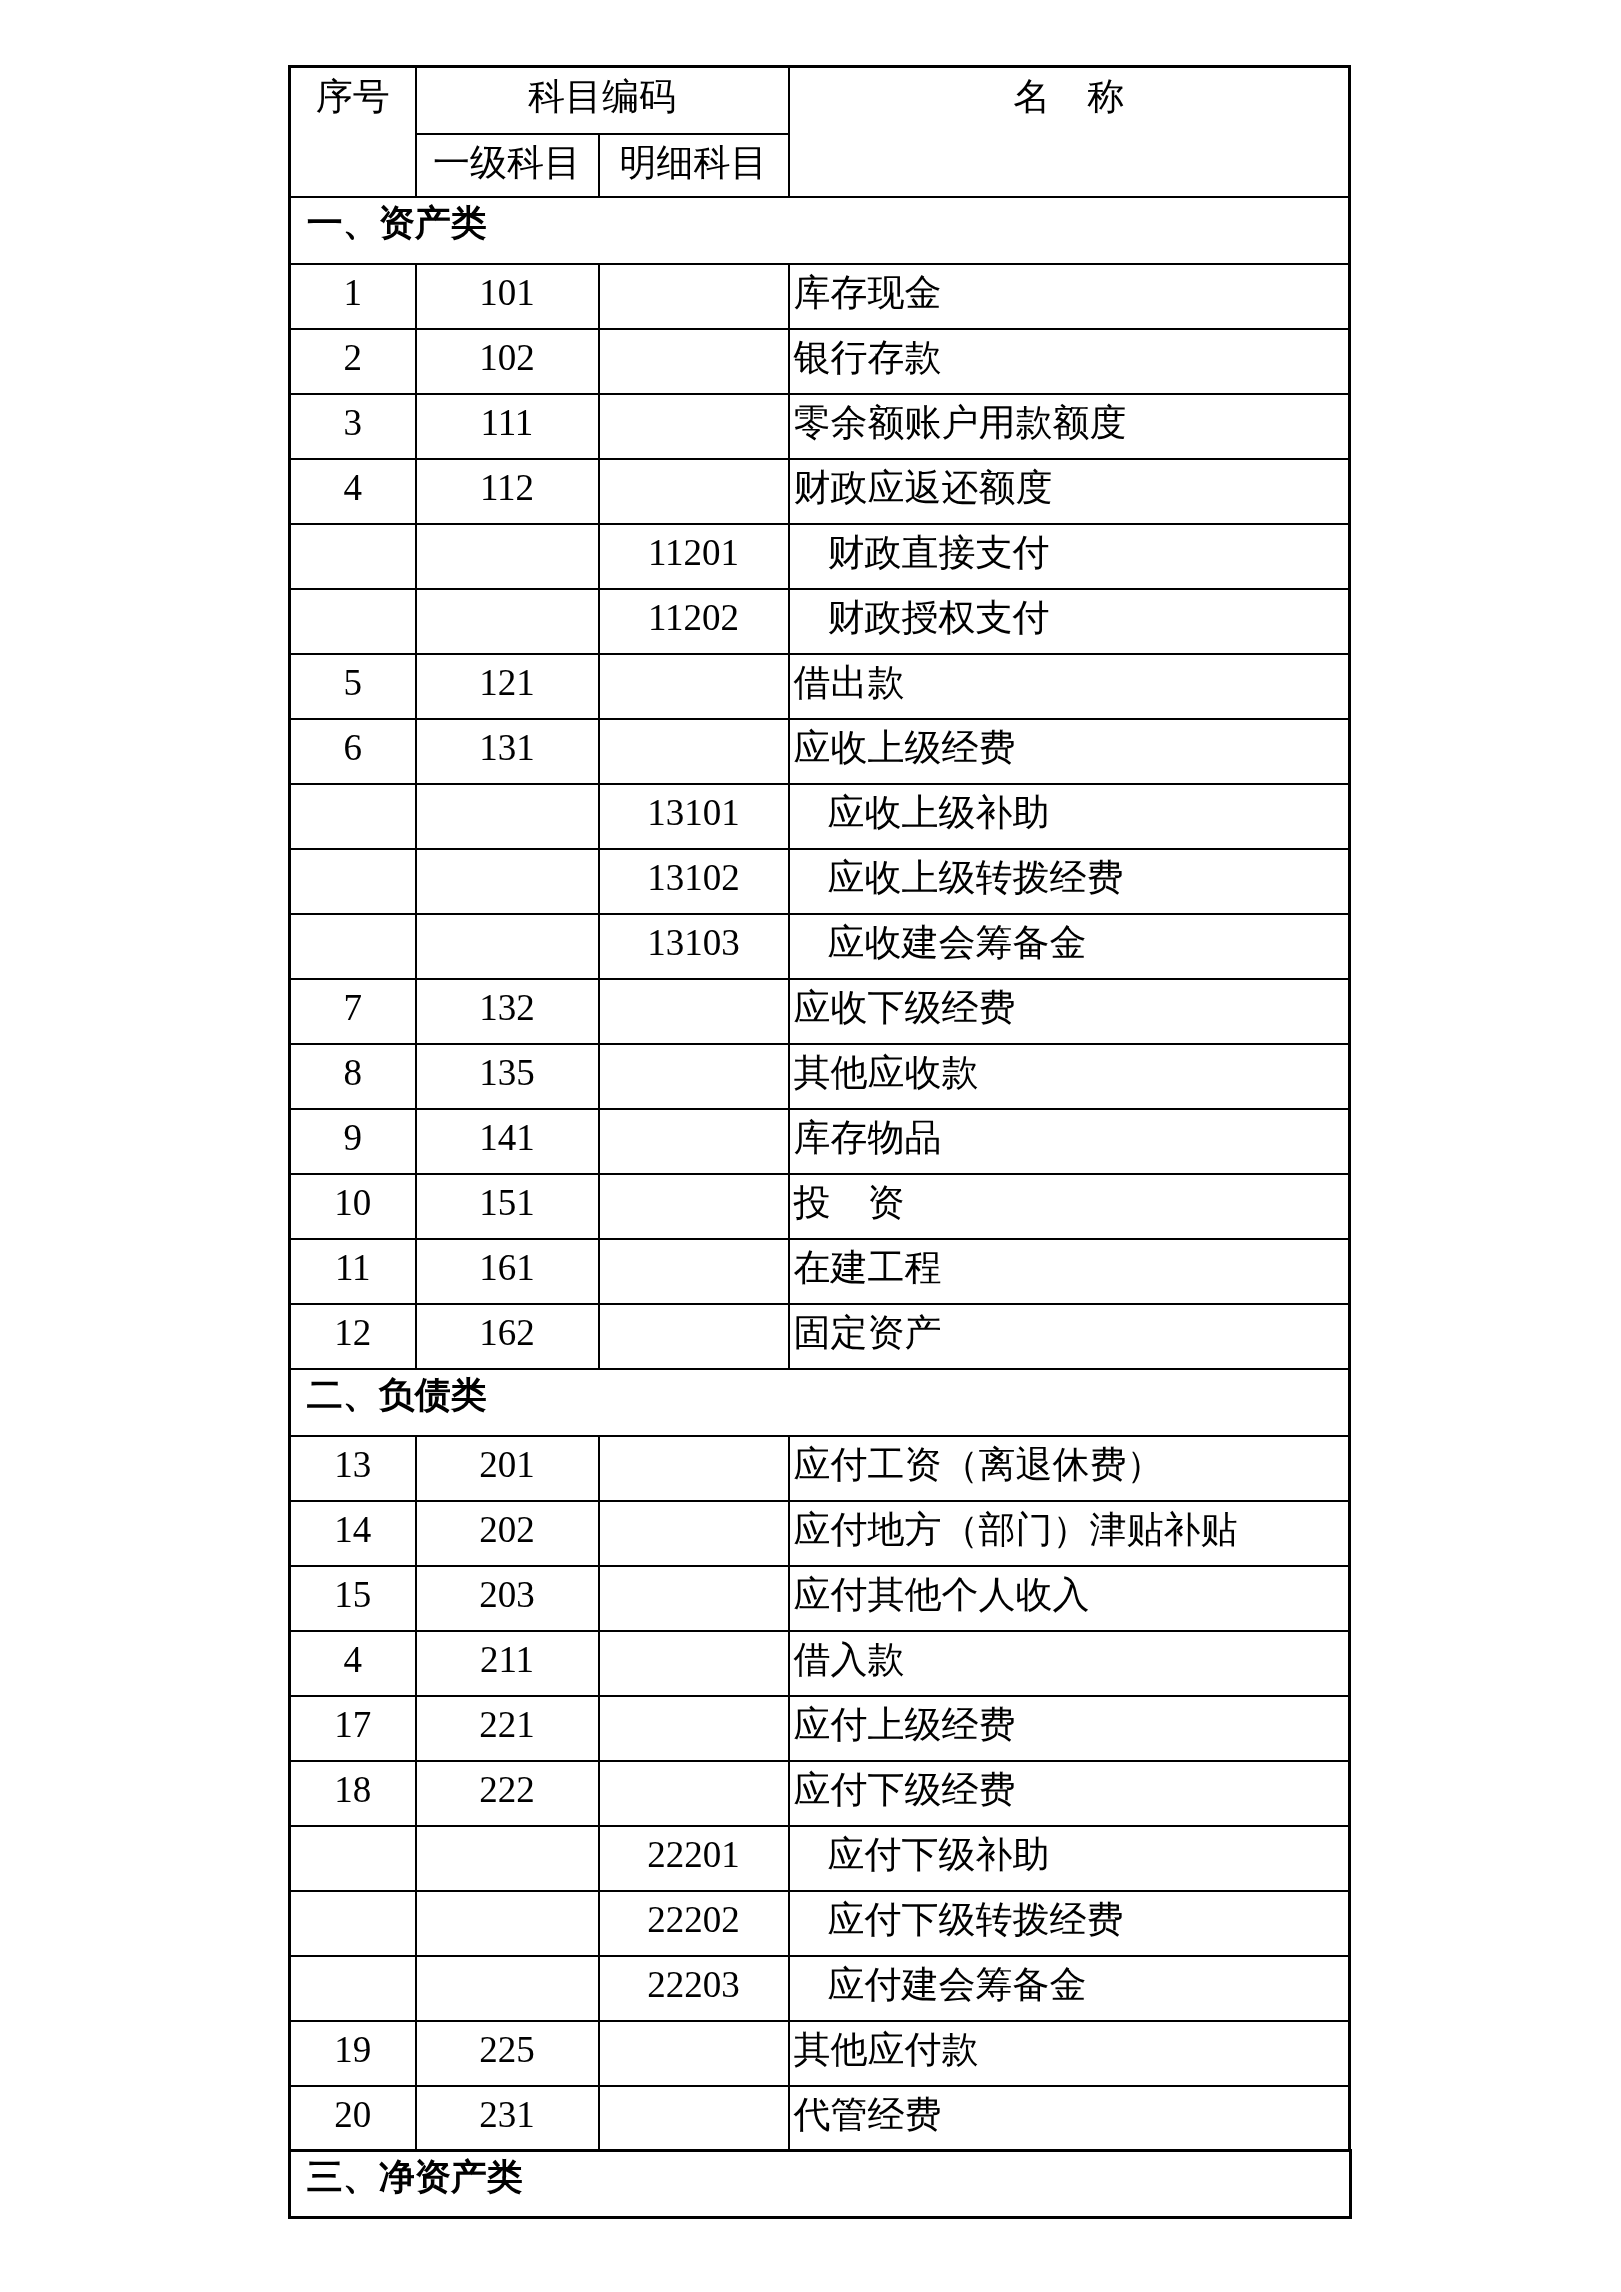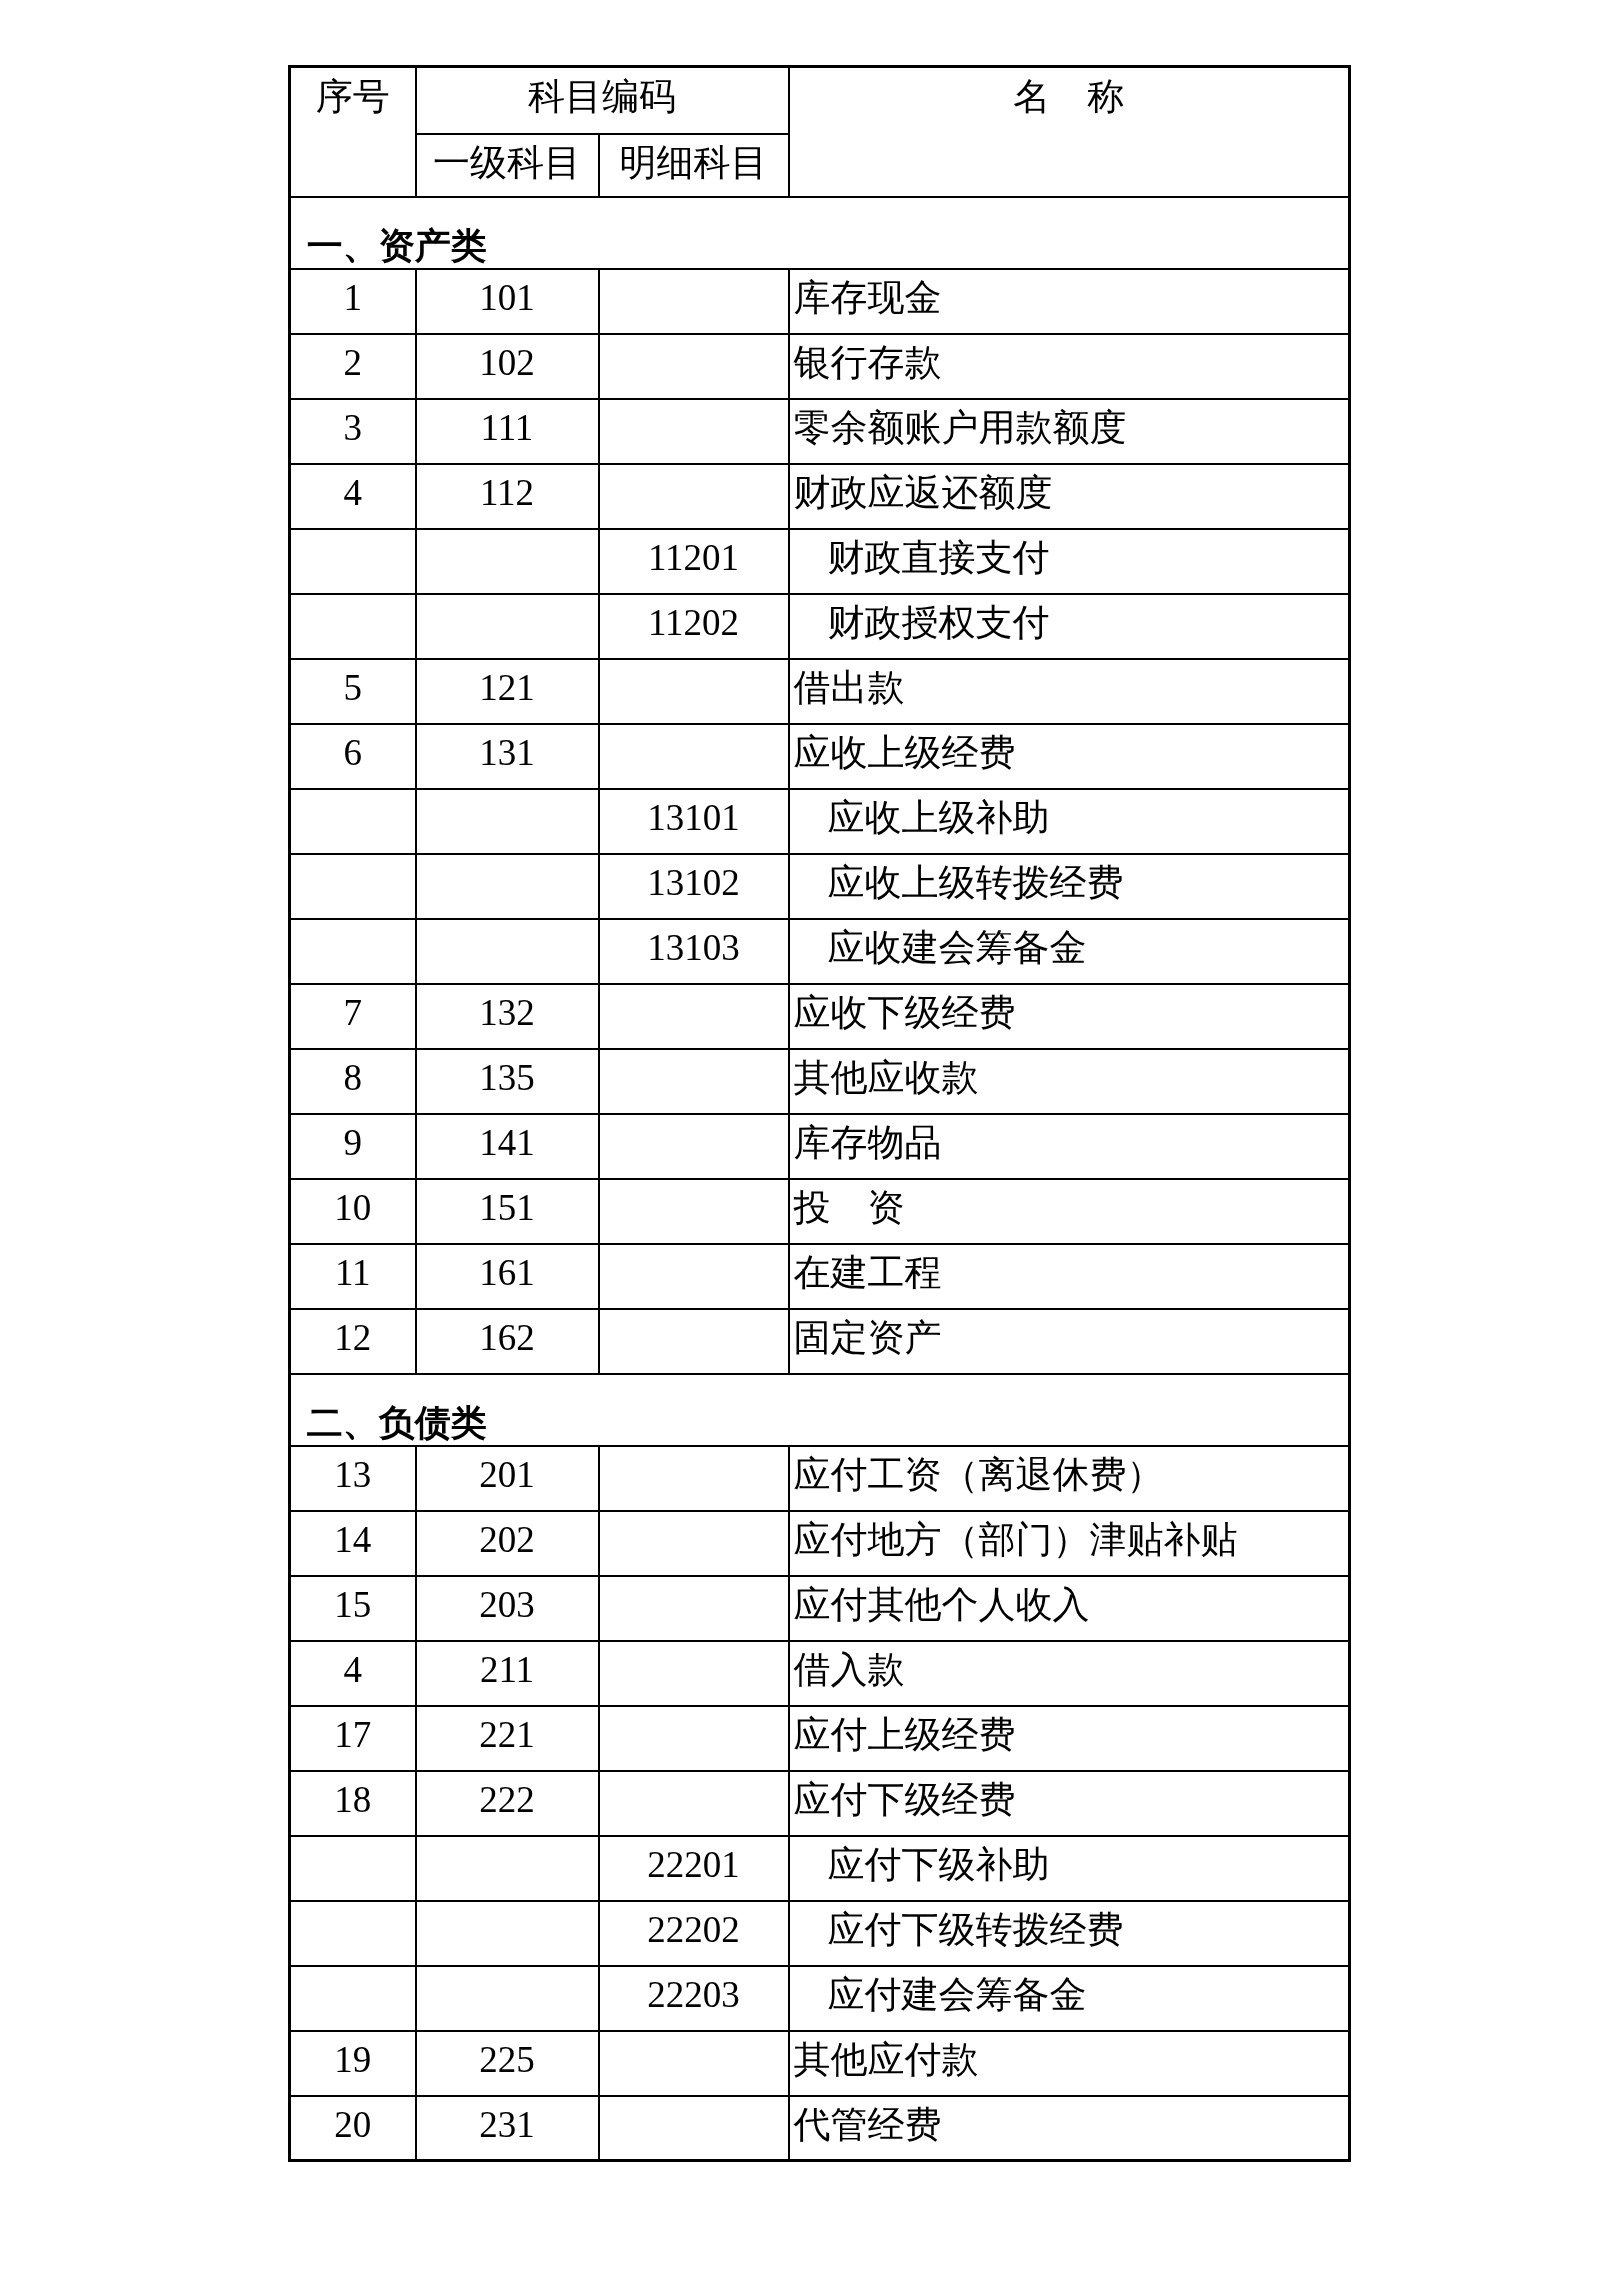--- a/index.html
+++ b/index.html
@@ -52,7 +52,7 @@
     font-weight: bold;
     font-size: 36px;
     padding-left: 15.7px;
-    padding-top: 25px;
+    padding-top: 2px;
   }
   td.c-sn, td.c-code {
     text-align: center;

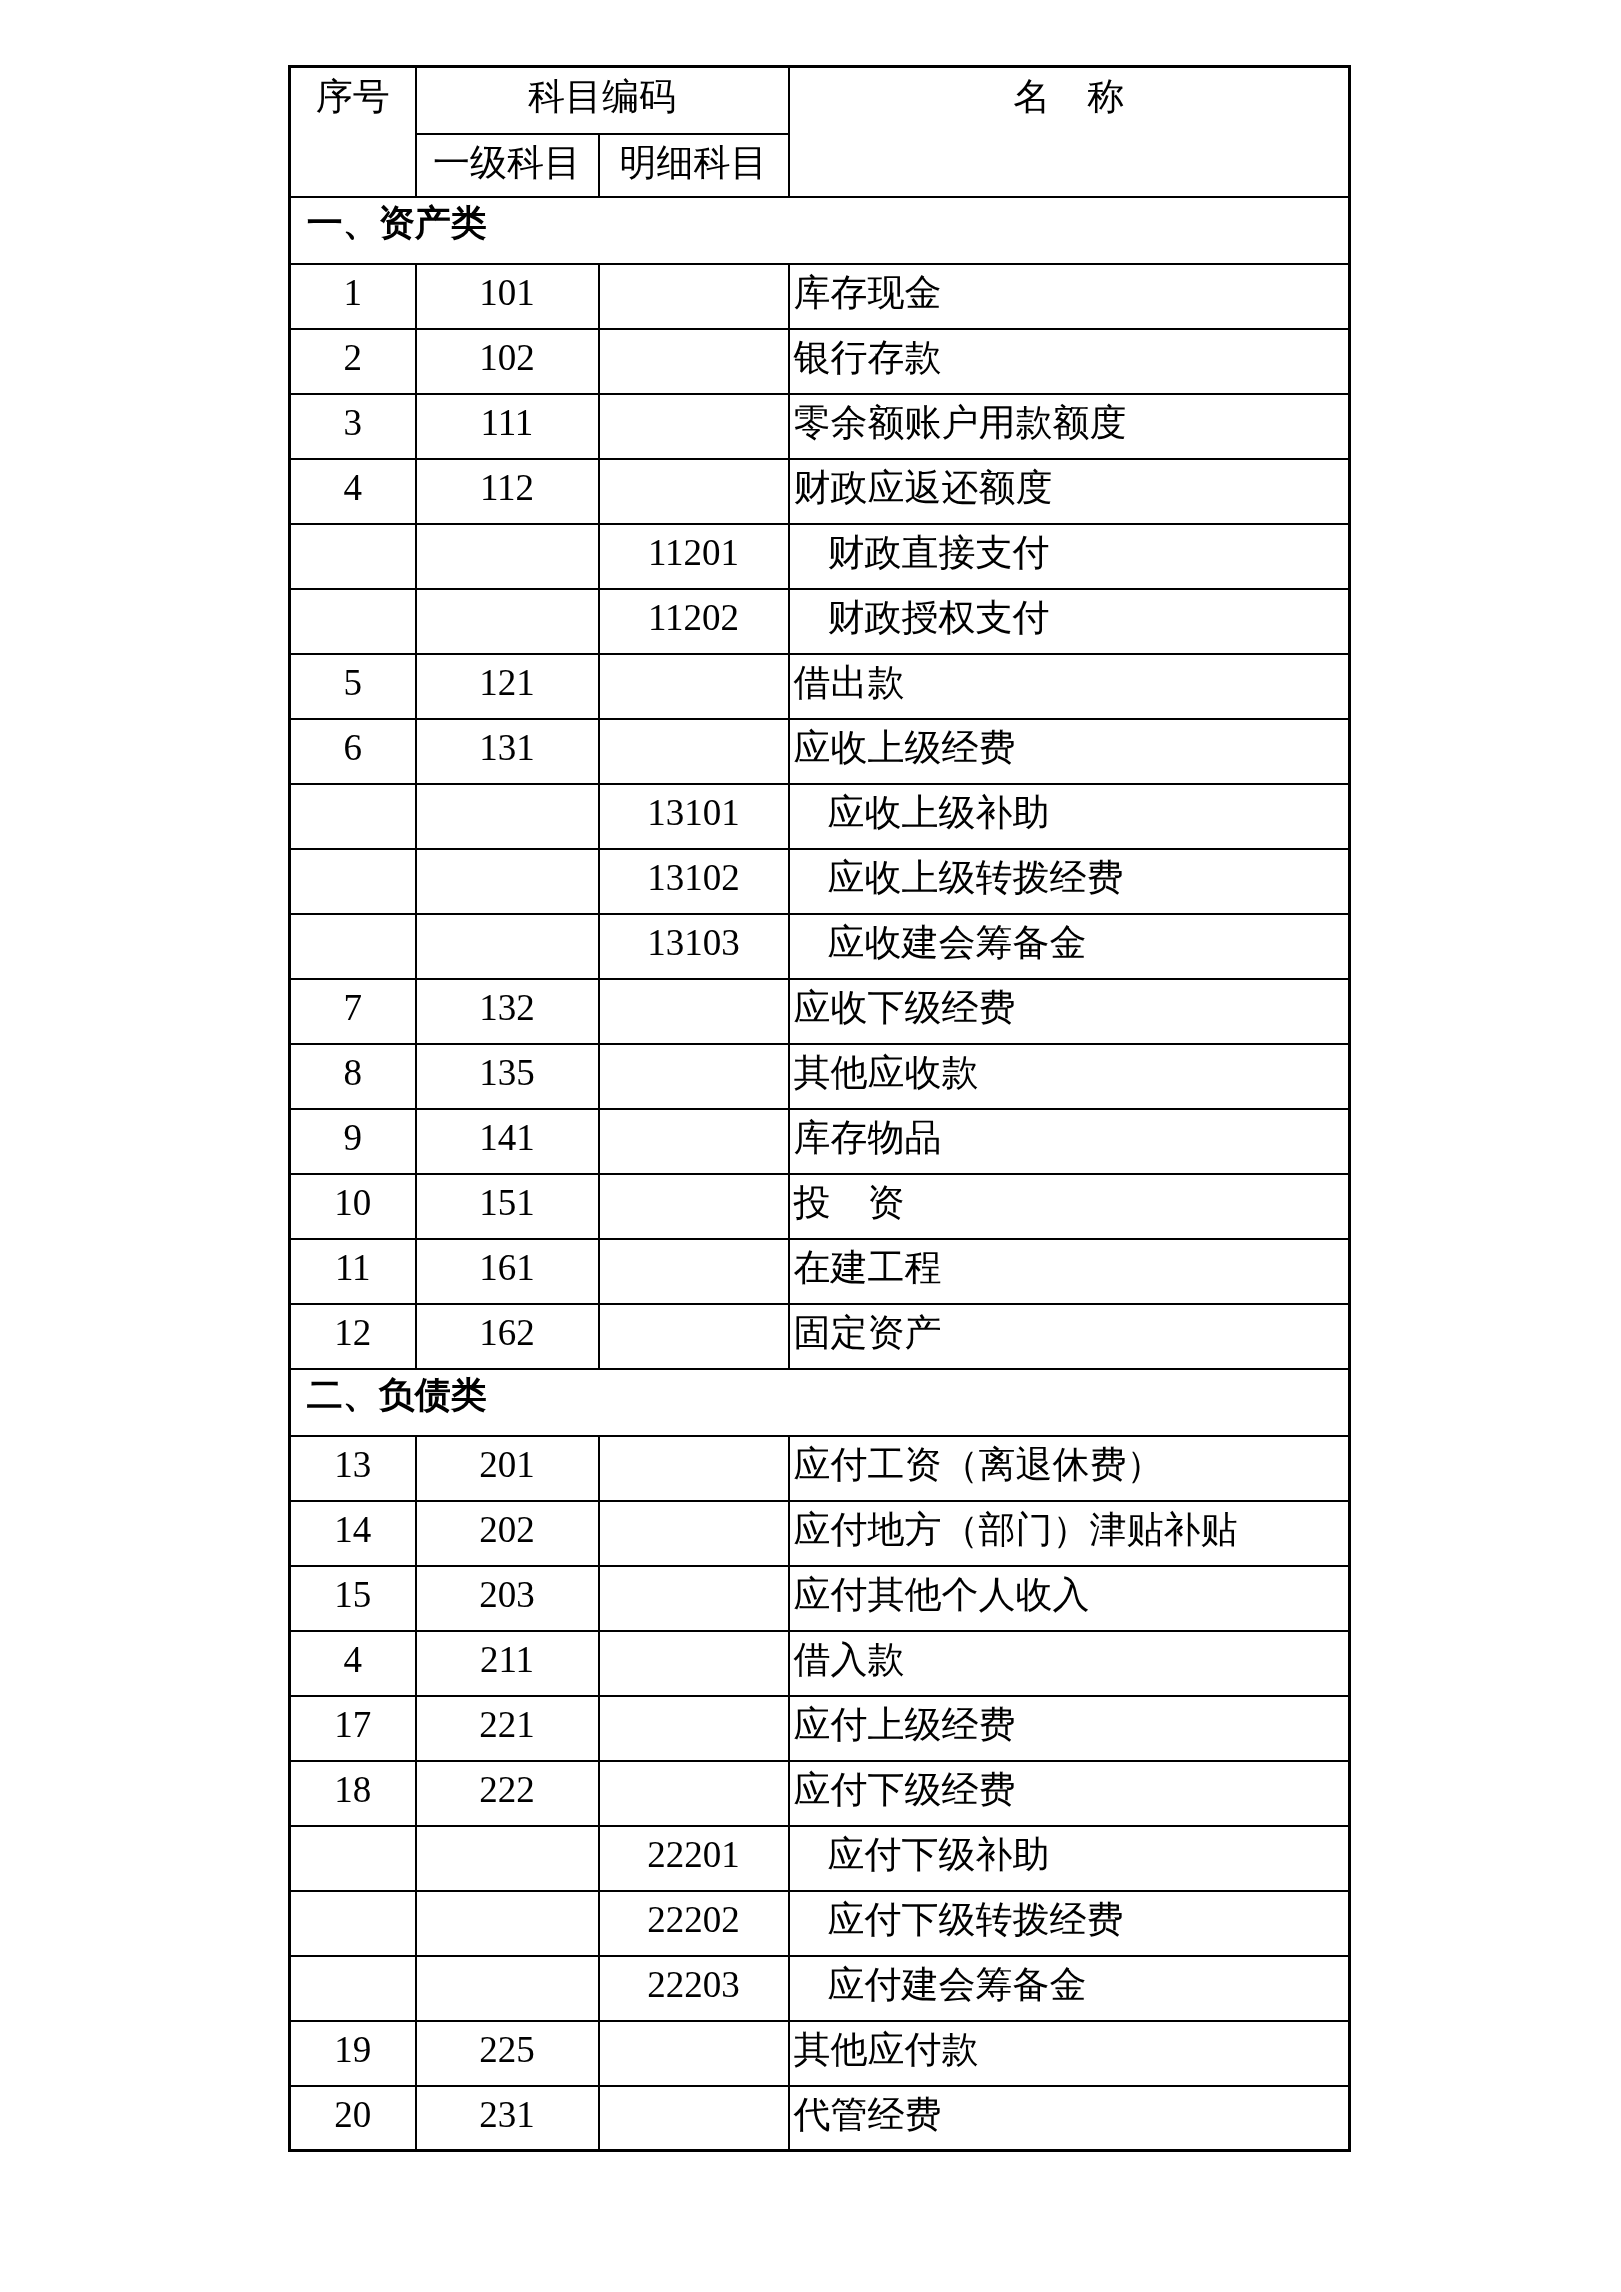--- a/index.html
+++ b/index.html
@@ -273,6 +273,9 @@
         <col style="width:559px">
       </colgroup>
       <tbody id="tail-sections">
+          <tr class="section-row">
+            <td colspan="4">三、净资产类</td>
+          </tr>
         </tbody>
     </table>
 

